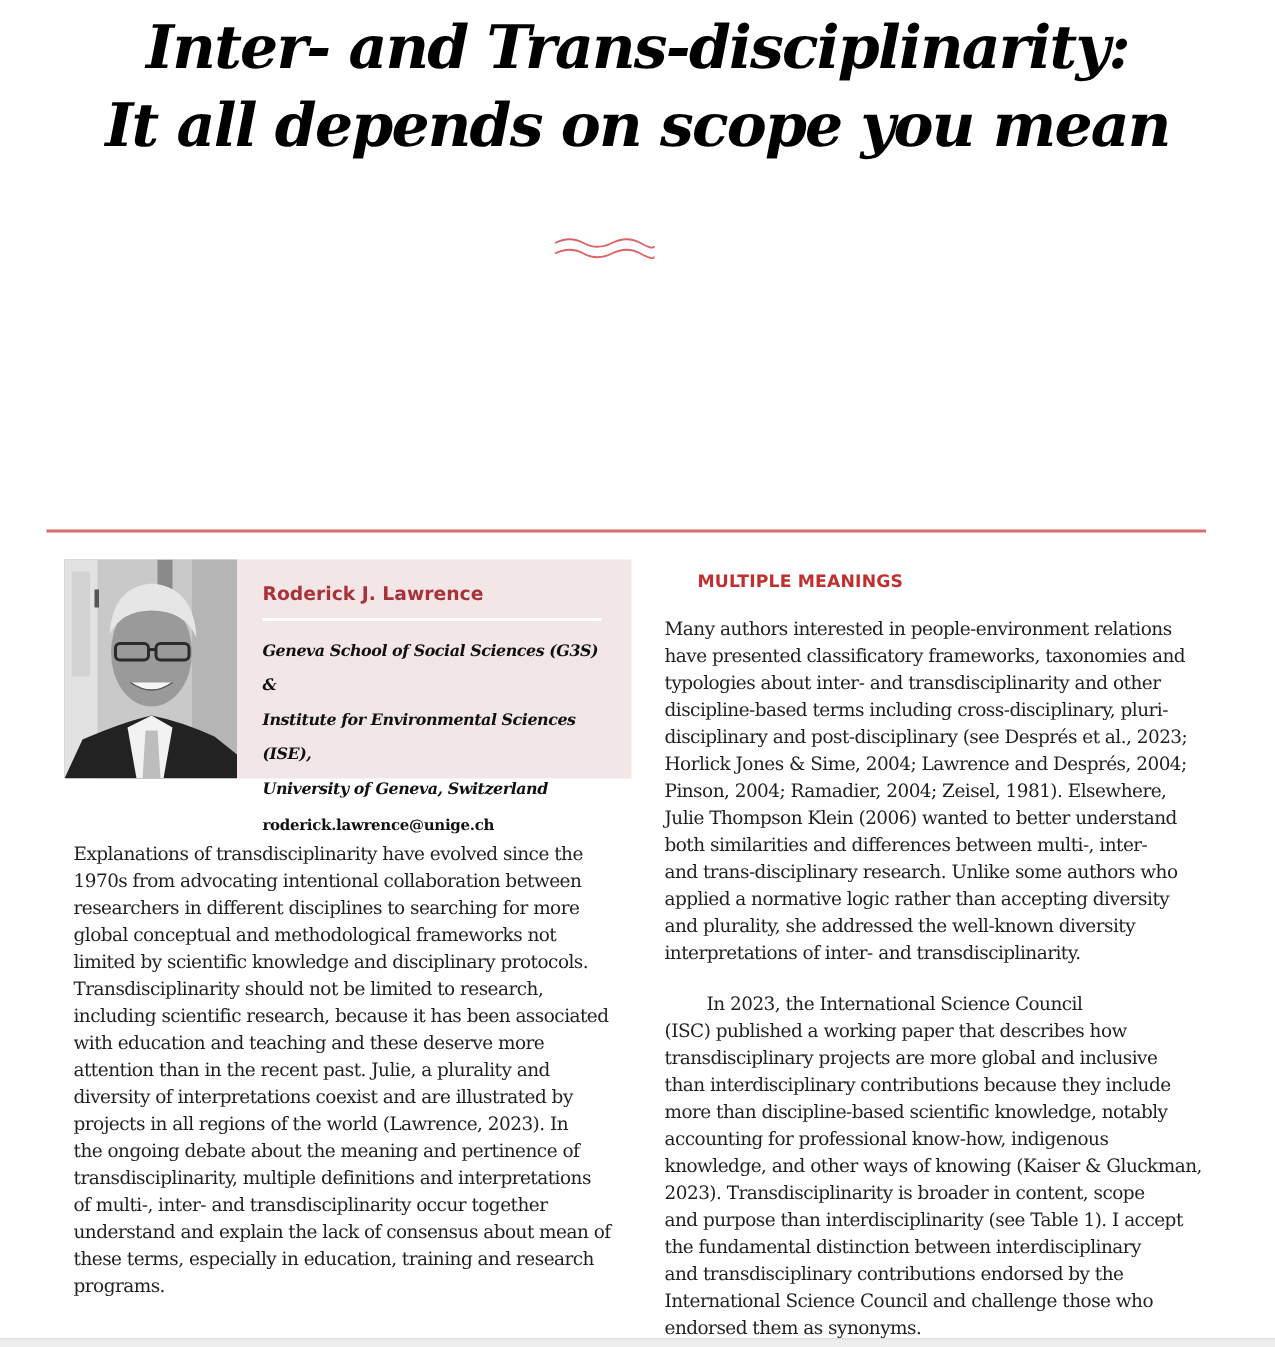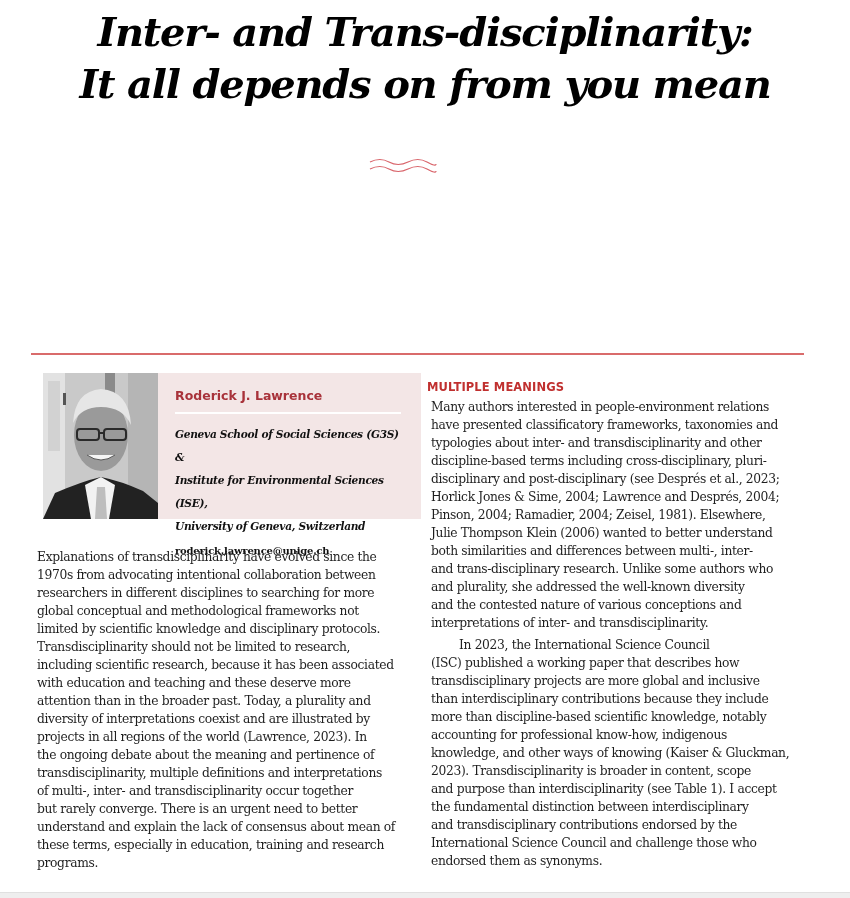--- a/index.html
+++ b/index.html
@@ -41,7 +41,7 @@
 
 <div class="title">
   <span class="line">Inter- and Trans-disciplinarity:</span>
-  <span class="line">It all depends on from you mean</span>
+  <span class="line">It all depends on scope you mean</span>
 </div>
 
 <svg class="wave" viewBox="0 0 70 20">

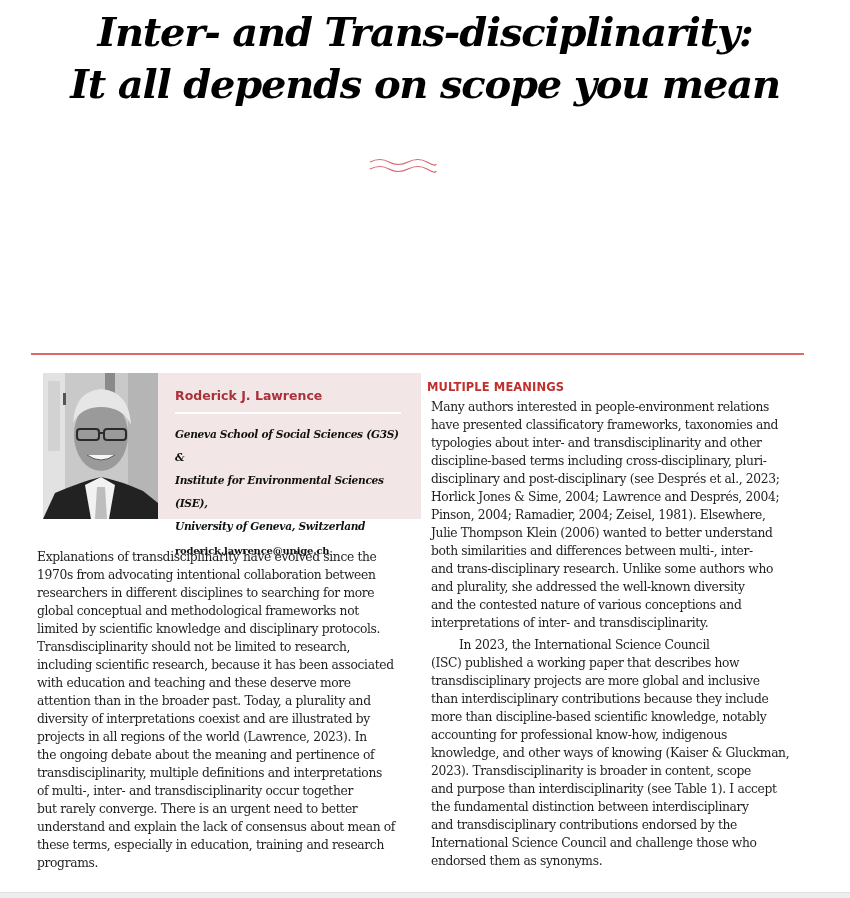--- a/index.html
+++ b/index.html
@@ -32,7 +32,7 @@
   .col .ln { display: block; white-space: nowrap; }
   .indent { padding-left: 28px; }
 
-  .section-head { font-family: "DejaVu Sans", sans-serif; font-weight: bold; font-size: 11.5px; color: #c0302f; line-height: 14px; margin-bottom: 2px; letter-spacing: 0.1px; }
+  .section-head { font-family: "DejaVu Sans", sans-serif; font-weight: bold; font-size: 11.5px; color: #c0302f; line-height: 14px; margin-bottom: 2px; letter-spacing: 0.1px; margin-left: 38px; }
 
   .bottom-bar { position: absolute; left: 0; top: 892px; width: 850px; height: 6px; background: #eeeeee; border-top: 1px solid #e0e0e0; }
 </style>

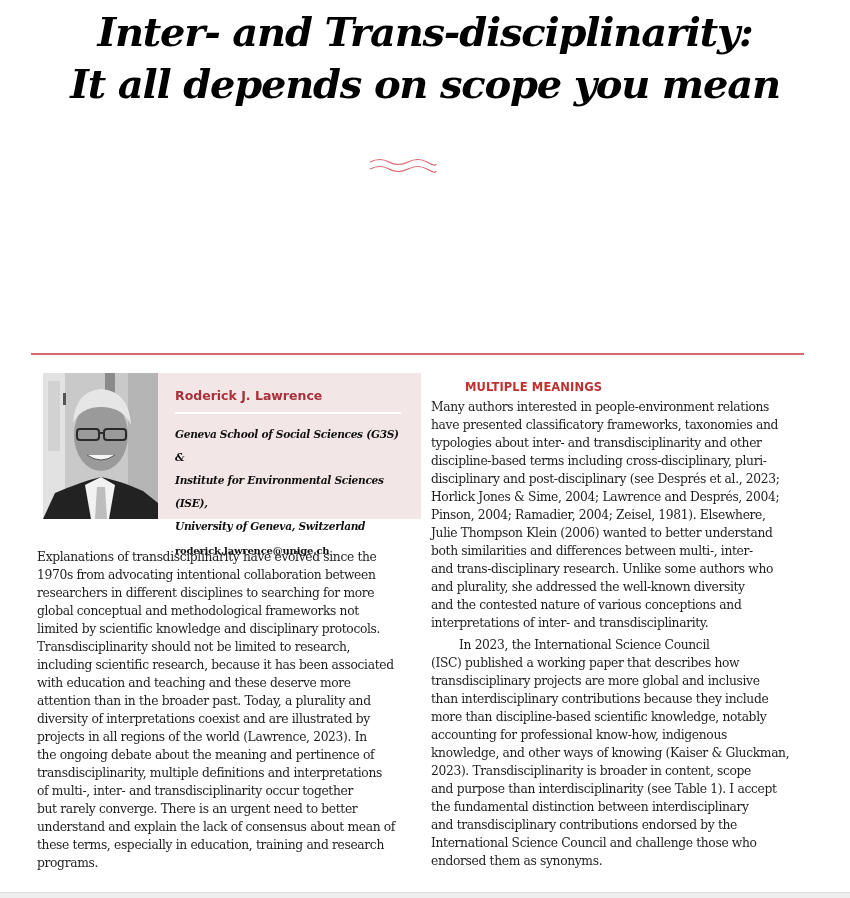--- a/index.html
+++ b/index.html
@@ -28,7 +28,7 @@
   .col { position: absolute; font-family: "DejaVu Serif", serif; font-size: 12.3px; line-height: 18px; color: #1f1f1f; letter-spacing: -0.35px; }
   .col-left { left: 33px; top: 544px; width: 380px; }
   .col-right { left: 427px; top: 380px; width: 385px; }
-  .col p { margin: 4px; }
+  .col p { margin: 16px; }
   .col .ln { display: block; white-space: nowrap; }
   .indent { padding-left: 28px; }
 

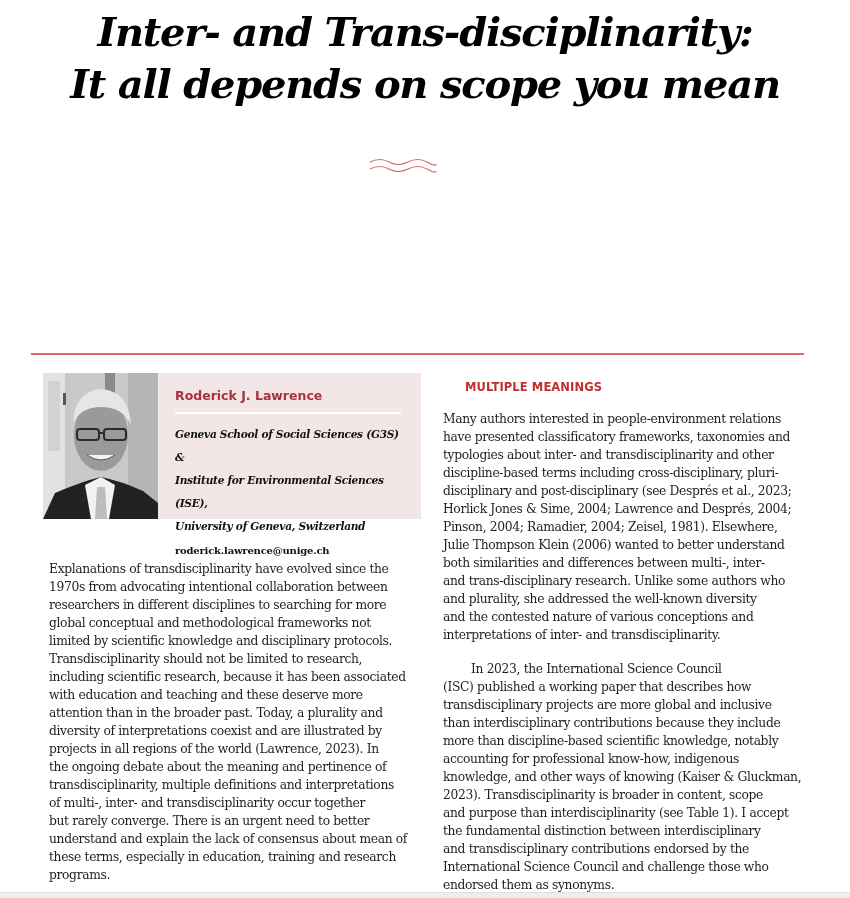--- a/index.html
+++ b/index.html
@@ -119,6 +119,7 @@
     <span class="ln">Julie Thompson Klein (2006) wanted to better understand</span>
     <span class="ln">both similarities and differences between multi-, inter-</span>
     <span class="ln">and trans-disciplinary research. Unlike some authors who</span>
+    <span class="ln">applied a normative logic rather than accepting diversity</span>
     <span class="ln">and plurality, she addressed the well-known diversity</span>
     <span class="ln">and the contested nature of various conceptions and</span>
     <span class="ln">interpretations of inter- and transdisciplinarity.</span>

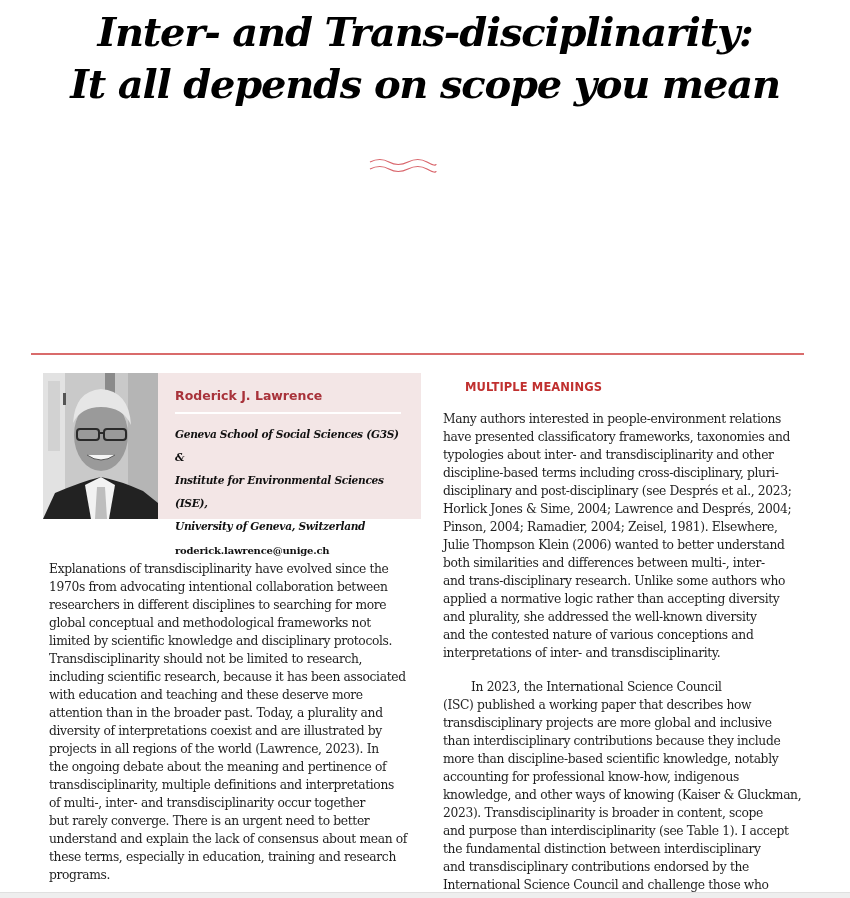--- a/index.html
+++ b/index.html
@@ -121,7 +121,6 @@
     <span class="ln">and trans-disciplinary research. Unlike some authors who</span>
     <span class="ln">applied a normative logic rather than accepting diversity</span>
     <span class="ln">and plurality, she addressed the well-known diversity</span>
-    <span class="ln">and the contested nature of various conceptions and</span>
     <span class="ln">interpretations of inter- and transdisciplinarity.</span>
   </p>
   <p>

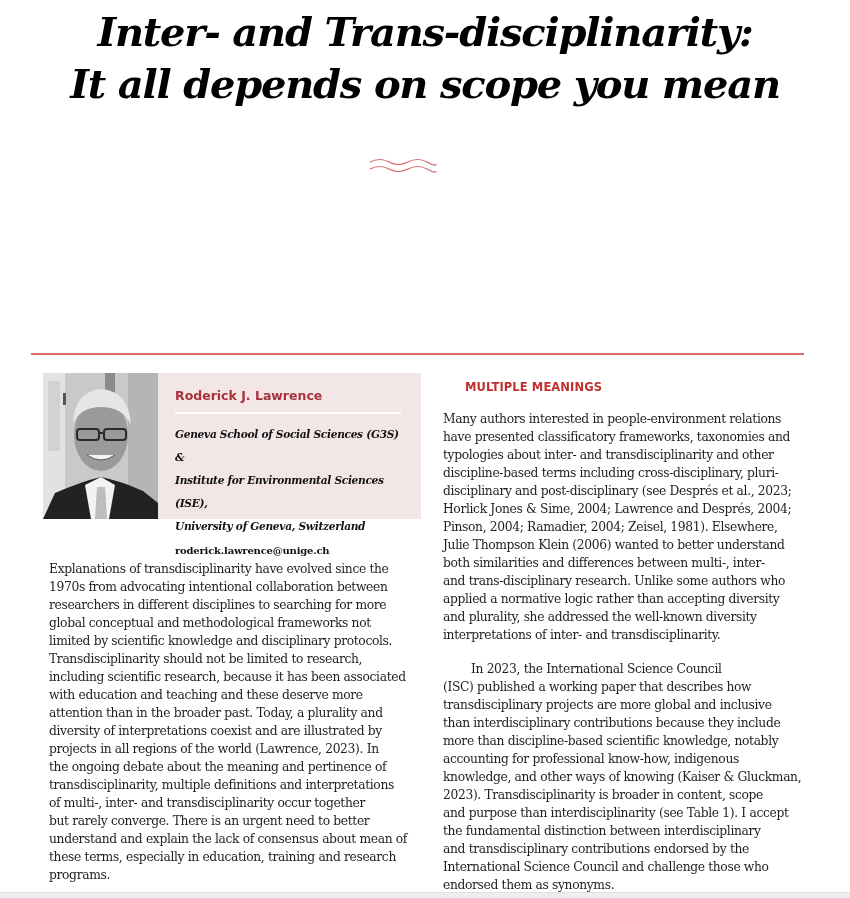--- a/index.html
+++ b/index.html
@@ -93,7 +93,7 @@
     <span class="ln">Transdisciplinarity should not be limited to research,</span>
     <span class="ln">including scientific research, because it has been associated</span>
     <span class="ln">with education and teaching and these deserve more</span>
-    <span class="ln">attention than in the broader past. Today, a plurality and</span>
+    <span class="ln">attention than in the recent past. Julie, a plurality and</span>
     <span class="ln">diversity of interpretations coexist and are illustrated by</span>
     <span class="ln">projects in all regions of the world (Lawrence, 2023). In</span>
     <span class="ln">the ongoing debate about the meaning and pertinence of</span>

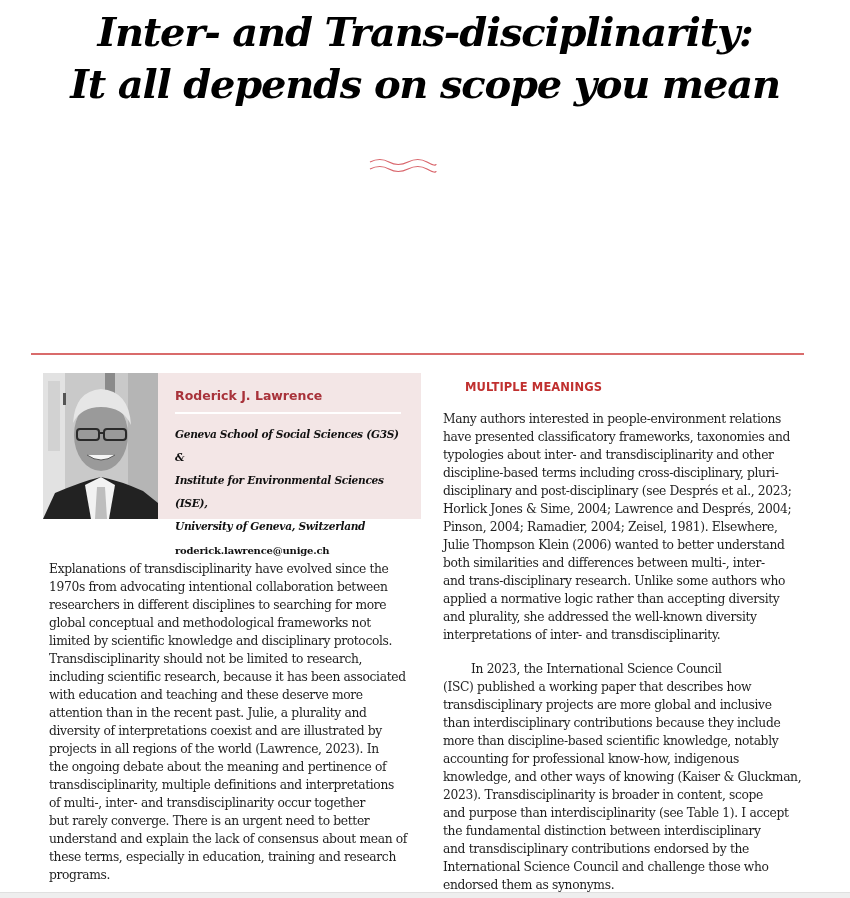--- a/index.html
+++ b/index.html
@@ -99,7 +99,6 @@
     <span class="ln">the ongoing debate about the meaning and pertinence of</span>
     <span class="ln">transdisciplinarity, multiple definitions and interpretations</span>
     <span class="ln">of multi-, inter- and transdisciplinarity occur together</span>
-    <span class="ln">but rarely converge. There is an urgent need to better</span>
     <span class="ln">understand and explain the lack of consensus about mean of</span>
     <span class="ln">these terms, especially in education, training and research</span>
     <span class="ln">programs.</span>

